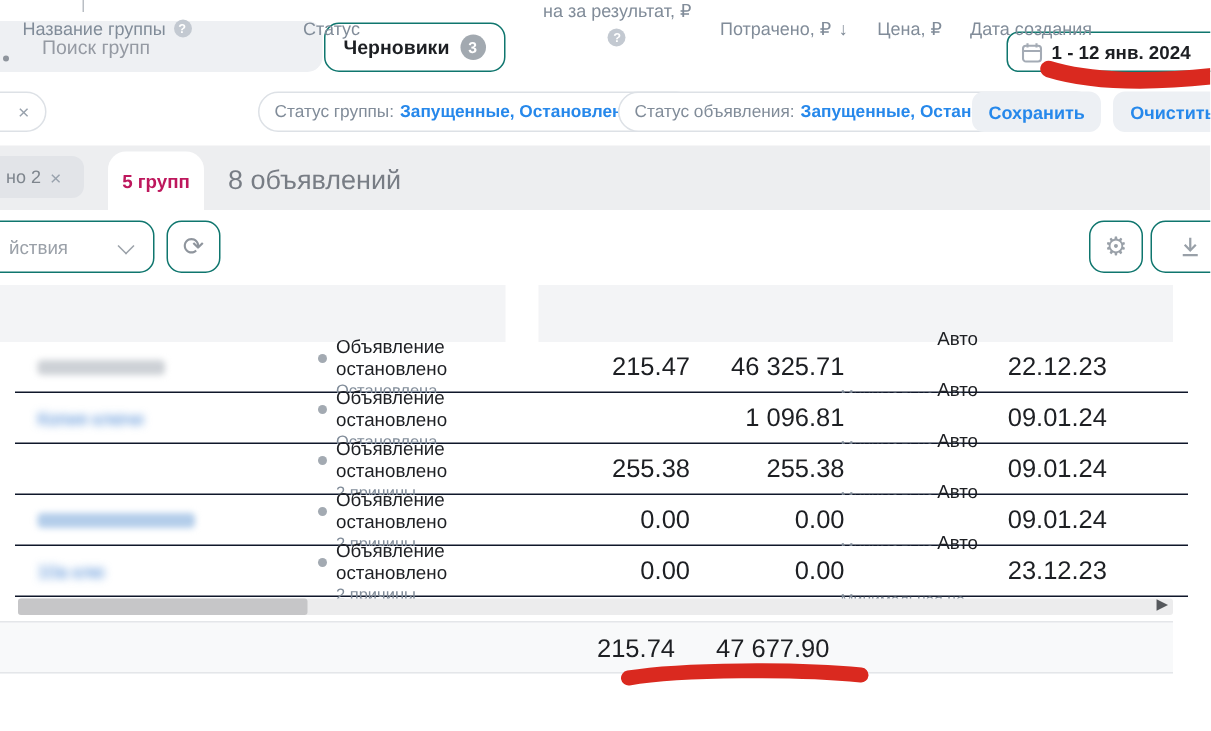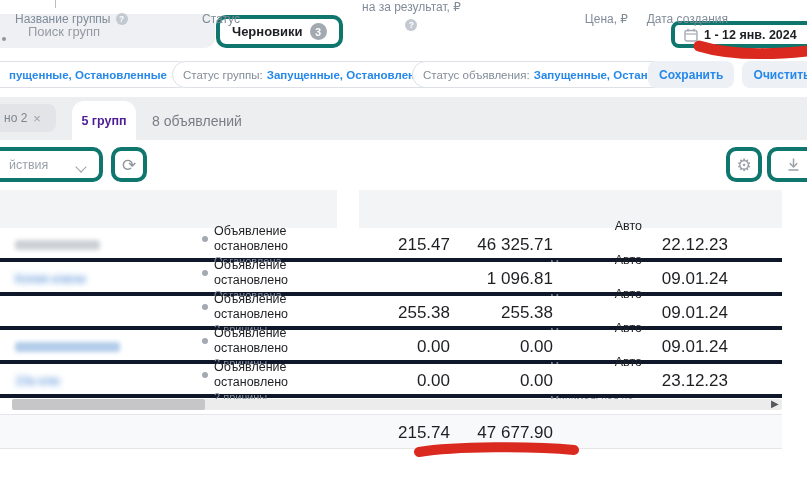--- a/index.html
+++ b/index.html
@@ -197,6 +197,10 @@
     <span>на за результат, ₽</span>
     <span class="help">?</span>
   </div>
+  <div class="th" style="left:480px;">
+    <span>Потрачено, ₽</span>
+    <span>↓</span>
+  </div>
   <div class="th" style="left:640px; width:88px; justify-content:flex-end;">
     <span>Дата создания</span>
   </div>

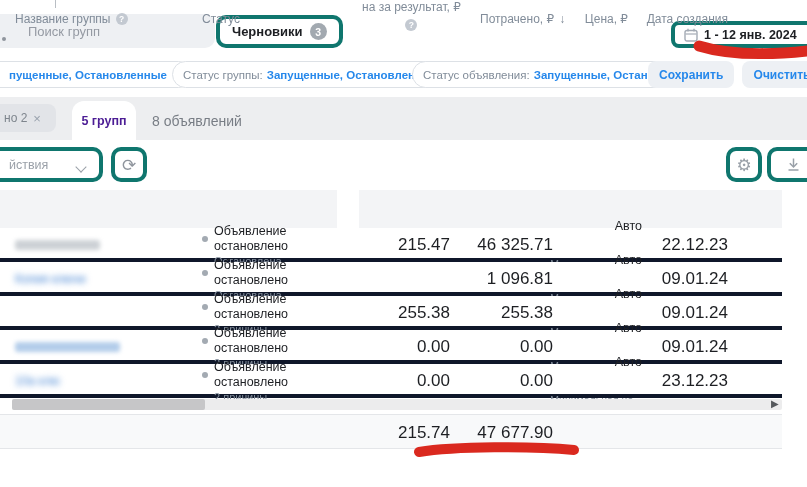--- a/index.html
+++ b/index.html
@@ -23,7 +23,7 @@
   .search-dot { left:2px; top:37px; width:4px; height:4px; border-radius:2px; background:#8f959d; }
 
   .btn-white {
-    background:#fff; border:4px solid #0f766e; border-radius:10px;
+    background:#fff; border:1px solid #0f766e; border-radius:10px;
     display:flex; align-items:center; justify-content:center; cursor:pointer;
   }
   .drafts { left:216px; top:15px; height:33px; padding:0 12px; gap:7px; font-size:13px; font-weight:bold; color:#1d1f23; }

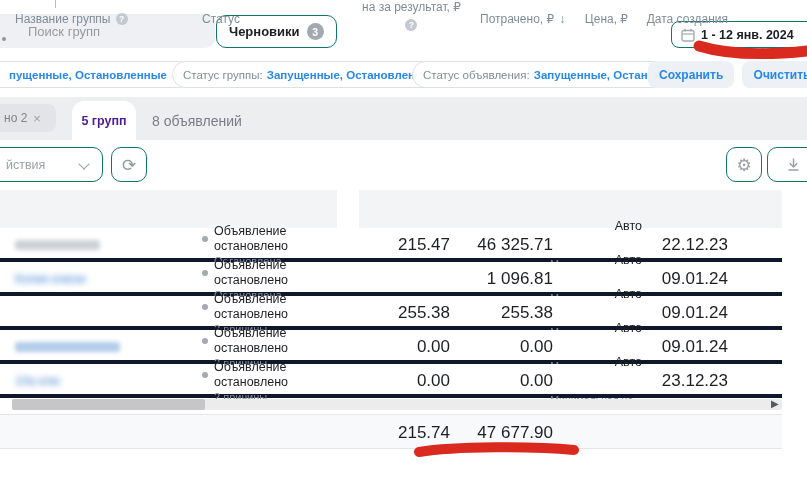--- a/index.html
+++ b/index.html
@@ -146,7 +146,6 @@
   </div>
 
   <div class="abs chip chip1">
-    <span class="val">пущенные, Остановленные</span>
     <span class="x">×</span>
   </div>
   <div class="abs chip chip2">

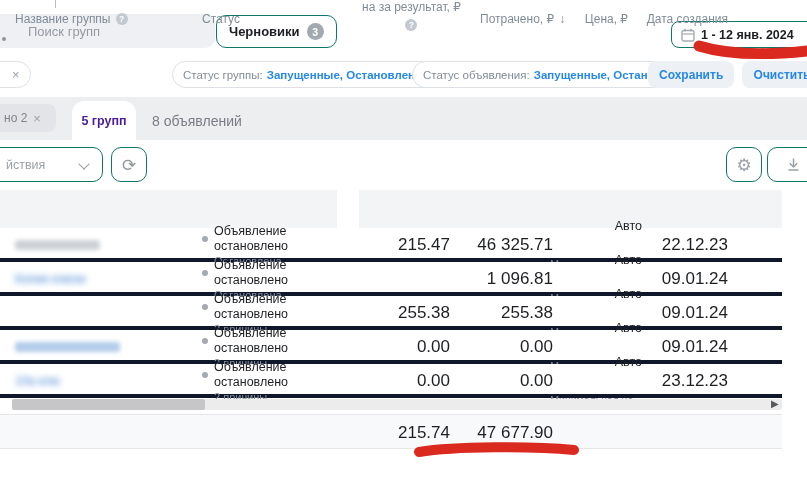--- a/index.html
+++ b/index.html
@@ -59,7 +59,7 @@
   .tabchip .x { font-size:13px; color:#99a2ad; }
   .tab-active { left:72px; top:101px; height:39px; width:64px; background:#fff;
     border-radius:12px 12px 0 0; display:flex; align-items:center; justify-content:center;
-    font-size:12.5px; font-weight:bold; color:#4c1d95; }
+    font-size:12.5px; font-weight:bold; color:#be185d; }
   .tab-plain { left:140px; top:101px; height:39px; padding:0 12px; display:flex; align-items:center;
     font-size:14px; color:#787d85; cursor:pointer; }
 

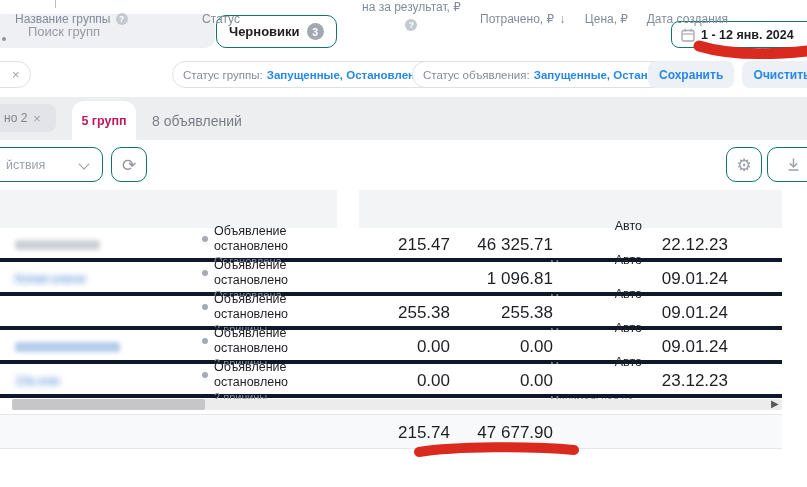--- a/index.html
+++ b/index.html
@@ -61,7 +61,7 @@
     border-radius:12px 12px 0 0; display:flex; align-items:center; justify-content:center;
     font-size:12.5px; font-weight:bold; color:#be185d; }
   .tab-plain { left:140px; top:101px; height:39px; padding:0 12px; display:flex; align-items:center;
-    font-size:14px; color:#787d85; cursor:pointer; }
+    font-size:18px; color:#787d85; cursor:pointer; }
 
   
   .actions { left:-55px; top:147px; width:158px; height:35px; border-radius:10px;

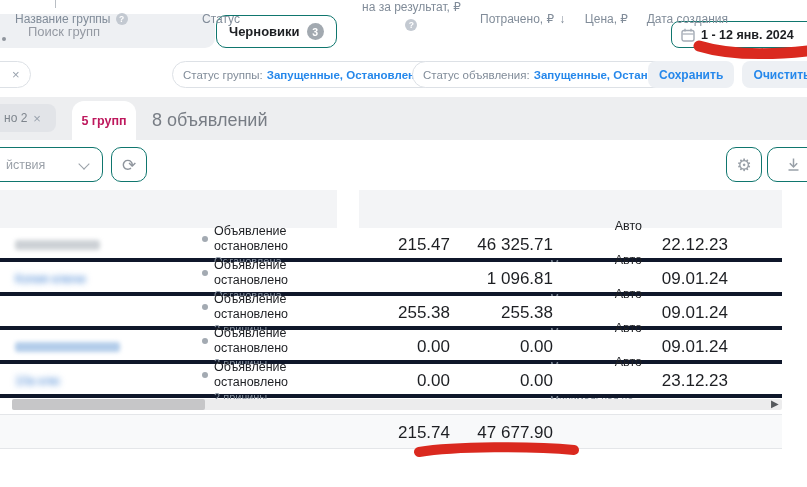--- a/index.html
+++ b/index.html
@@ -83,7 +83,7 @@
     display:inline-flex; align-items:center; justify-content:center; font-weight:bold; }
   .seam { left:359px; top:228px; width:1px; height:170px; background:#e9ebee; }
 
-  .row { left:0; width:782px; height:34px; border-bottom:4px solid #0f172a; background:#fff; }
+  .row { left:10px; width:782px; height:34px; border-bottom:1px solid #0f172a; background:#fff; }
   .cell { position:absolute; top:0; height:34px; display:flex; align-items:center; }
   .num { justify-content:flex-end; font-size:17px; color:#1d1f23; }
   .c-name  { left:15px; width:175px; font-size:12px; }

